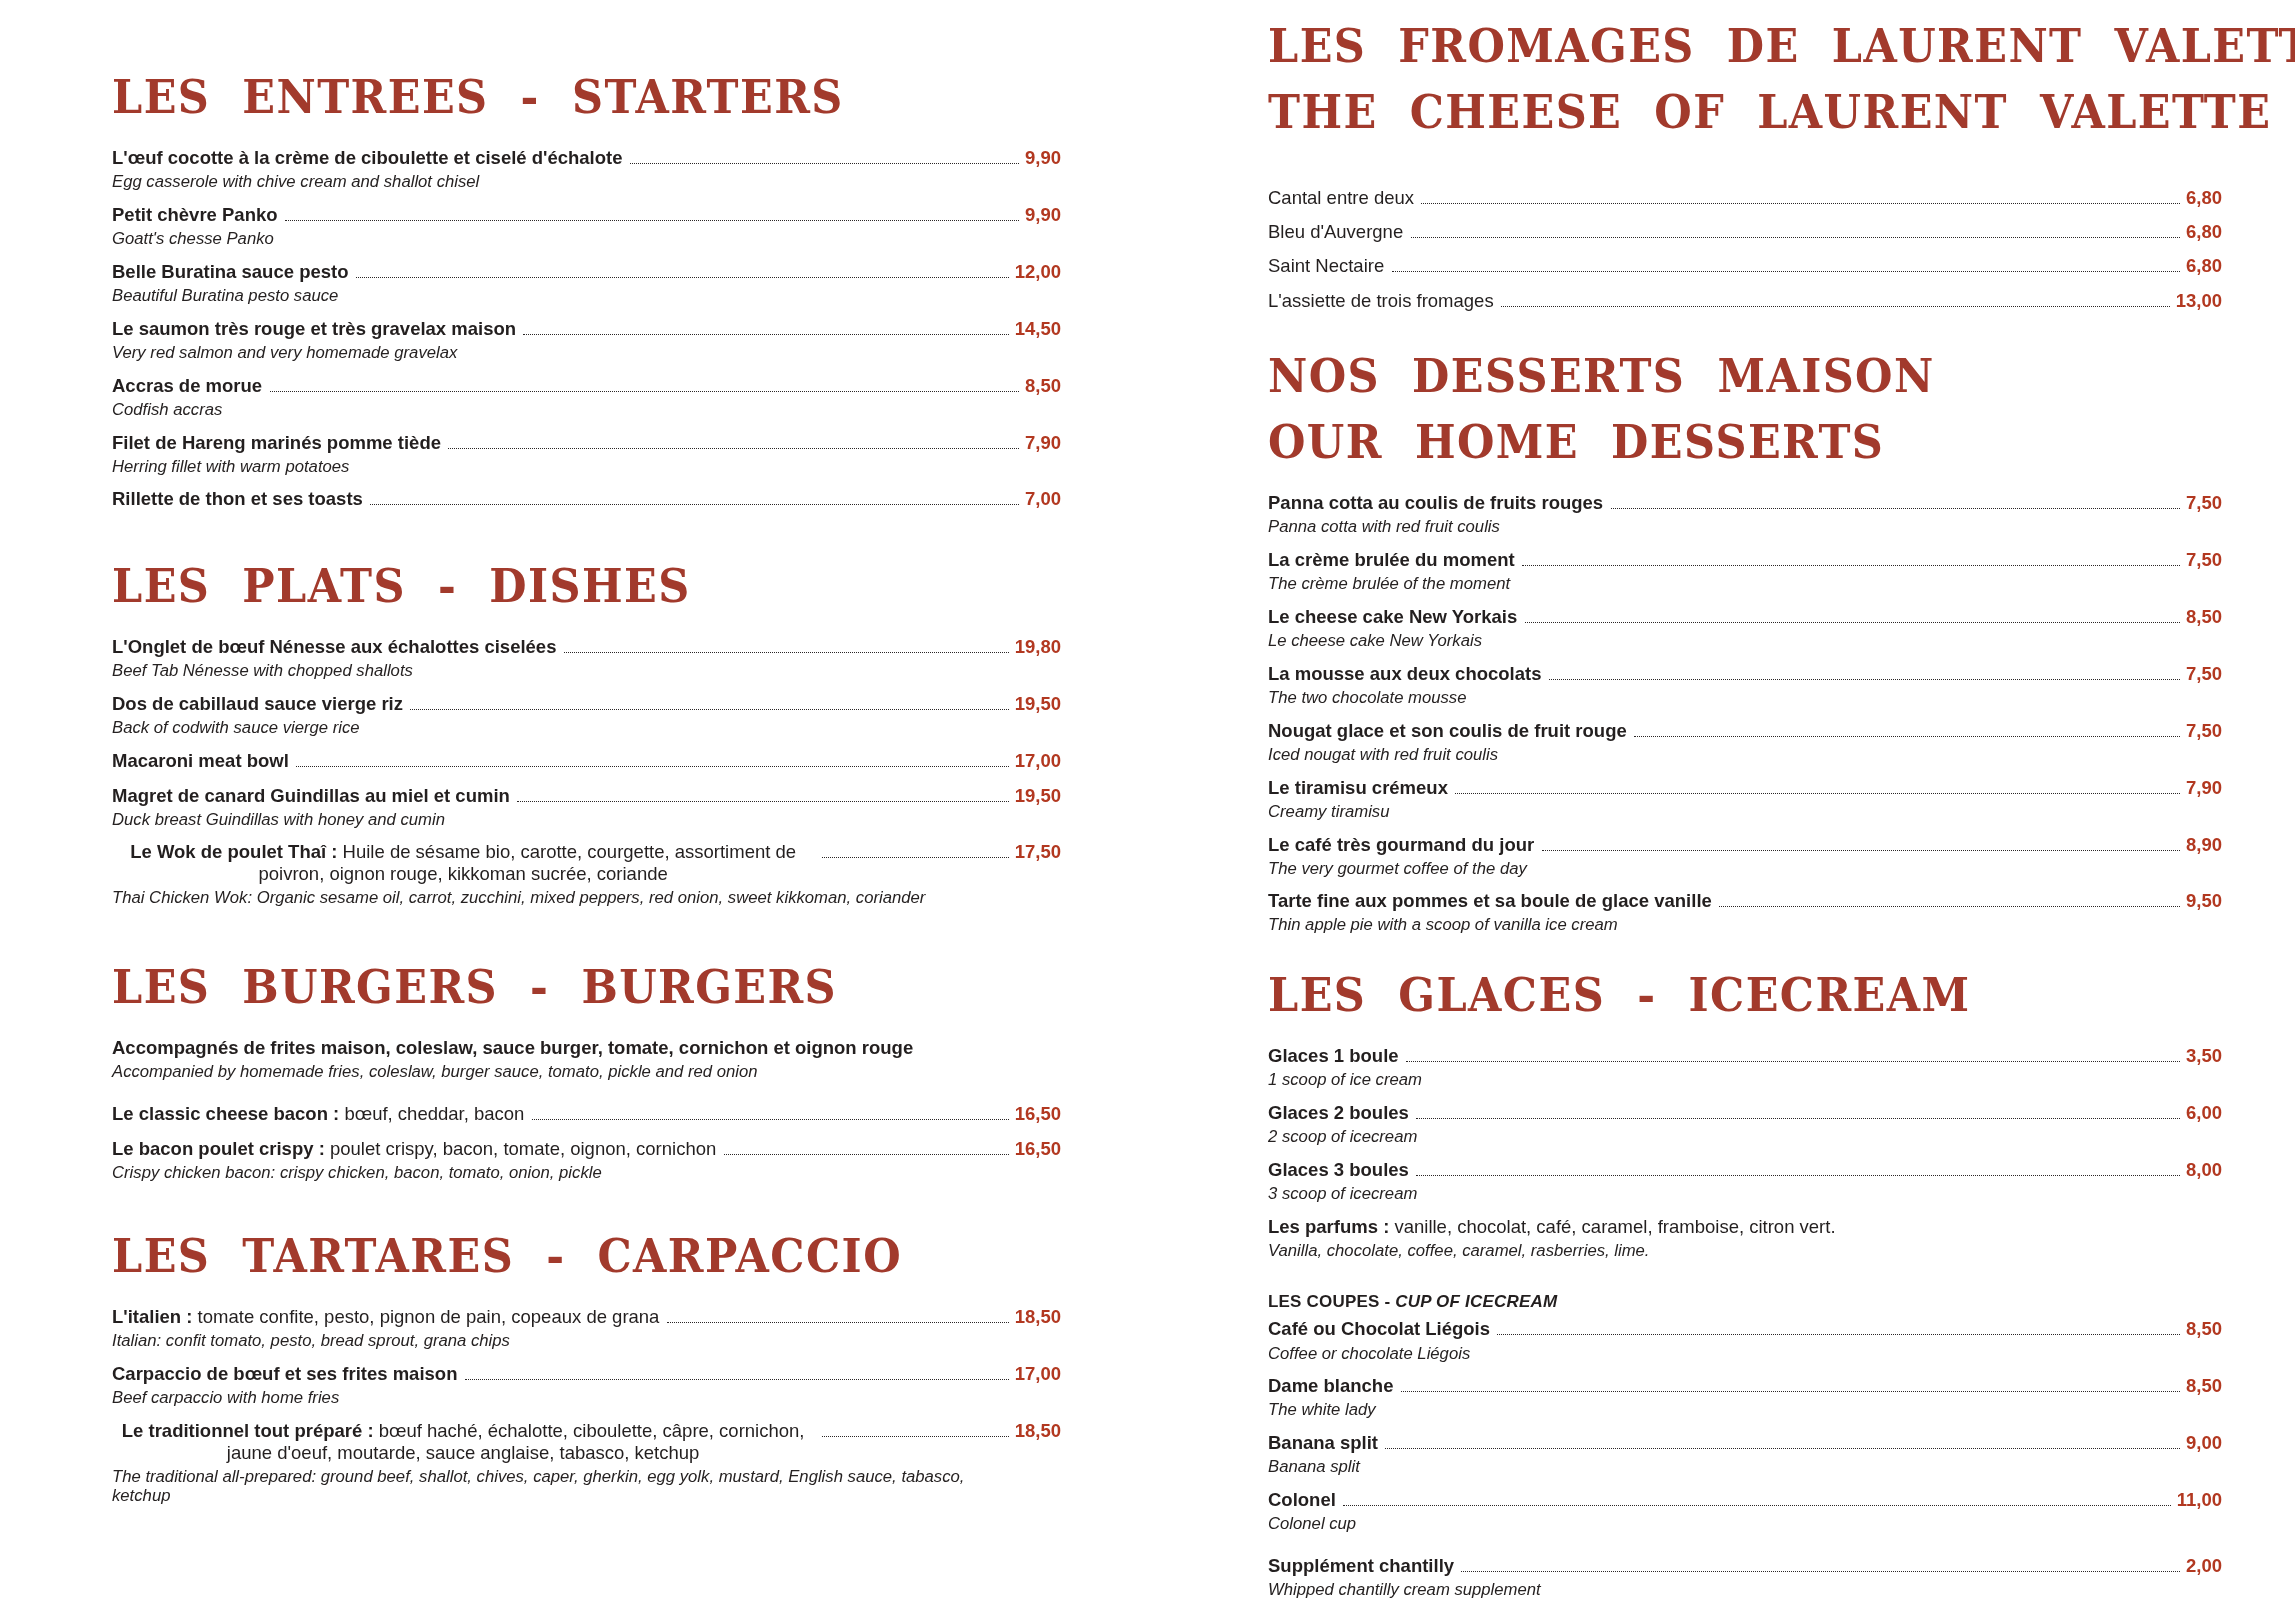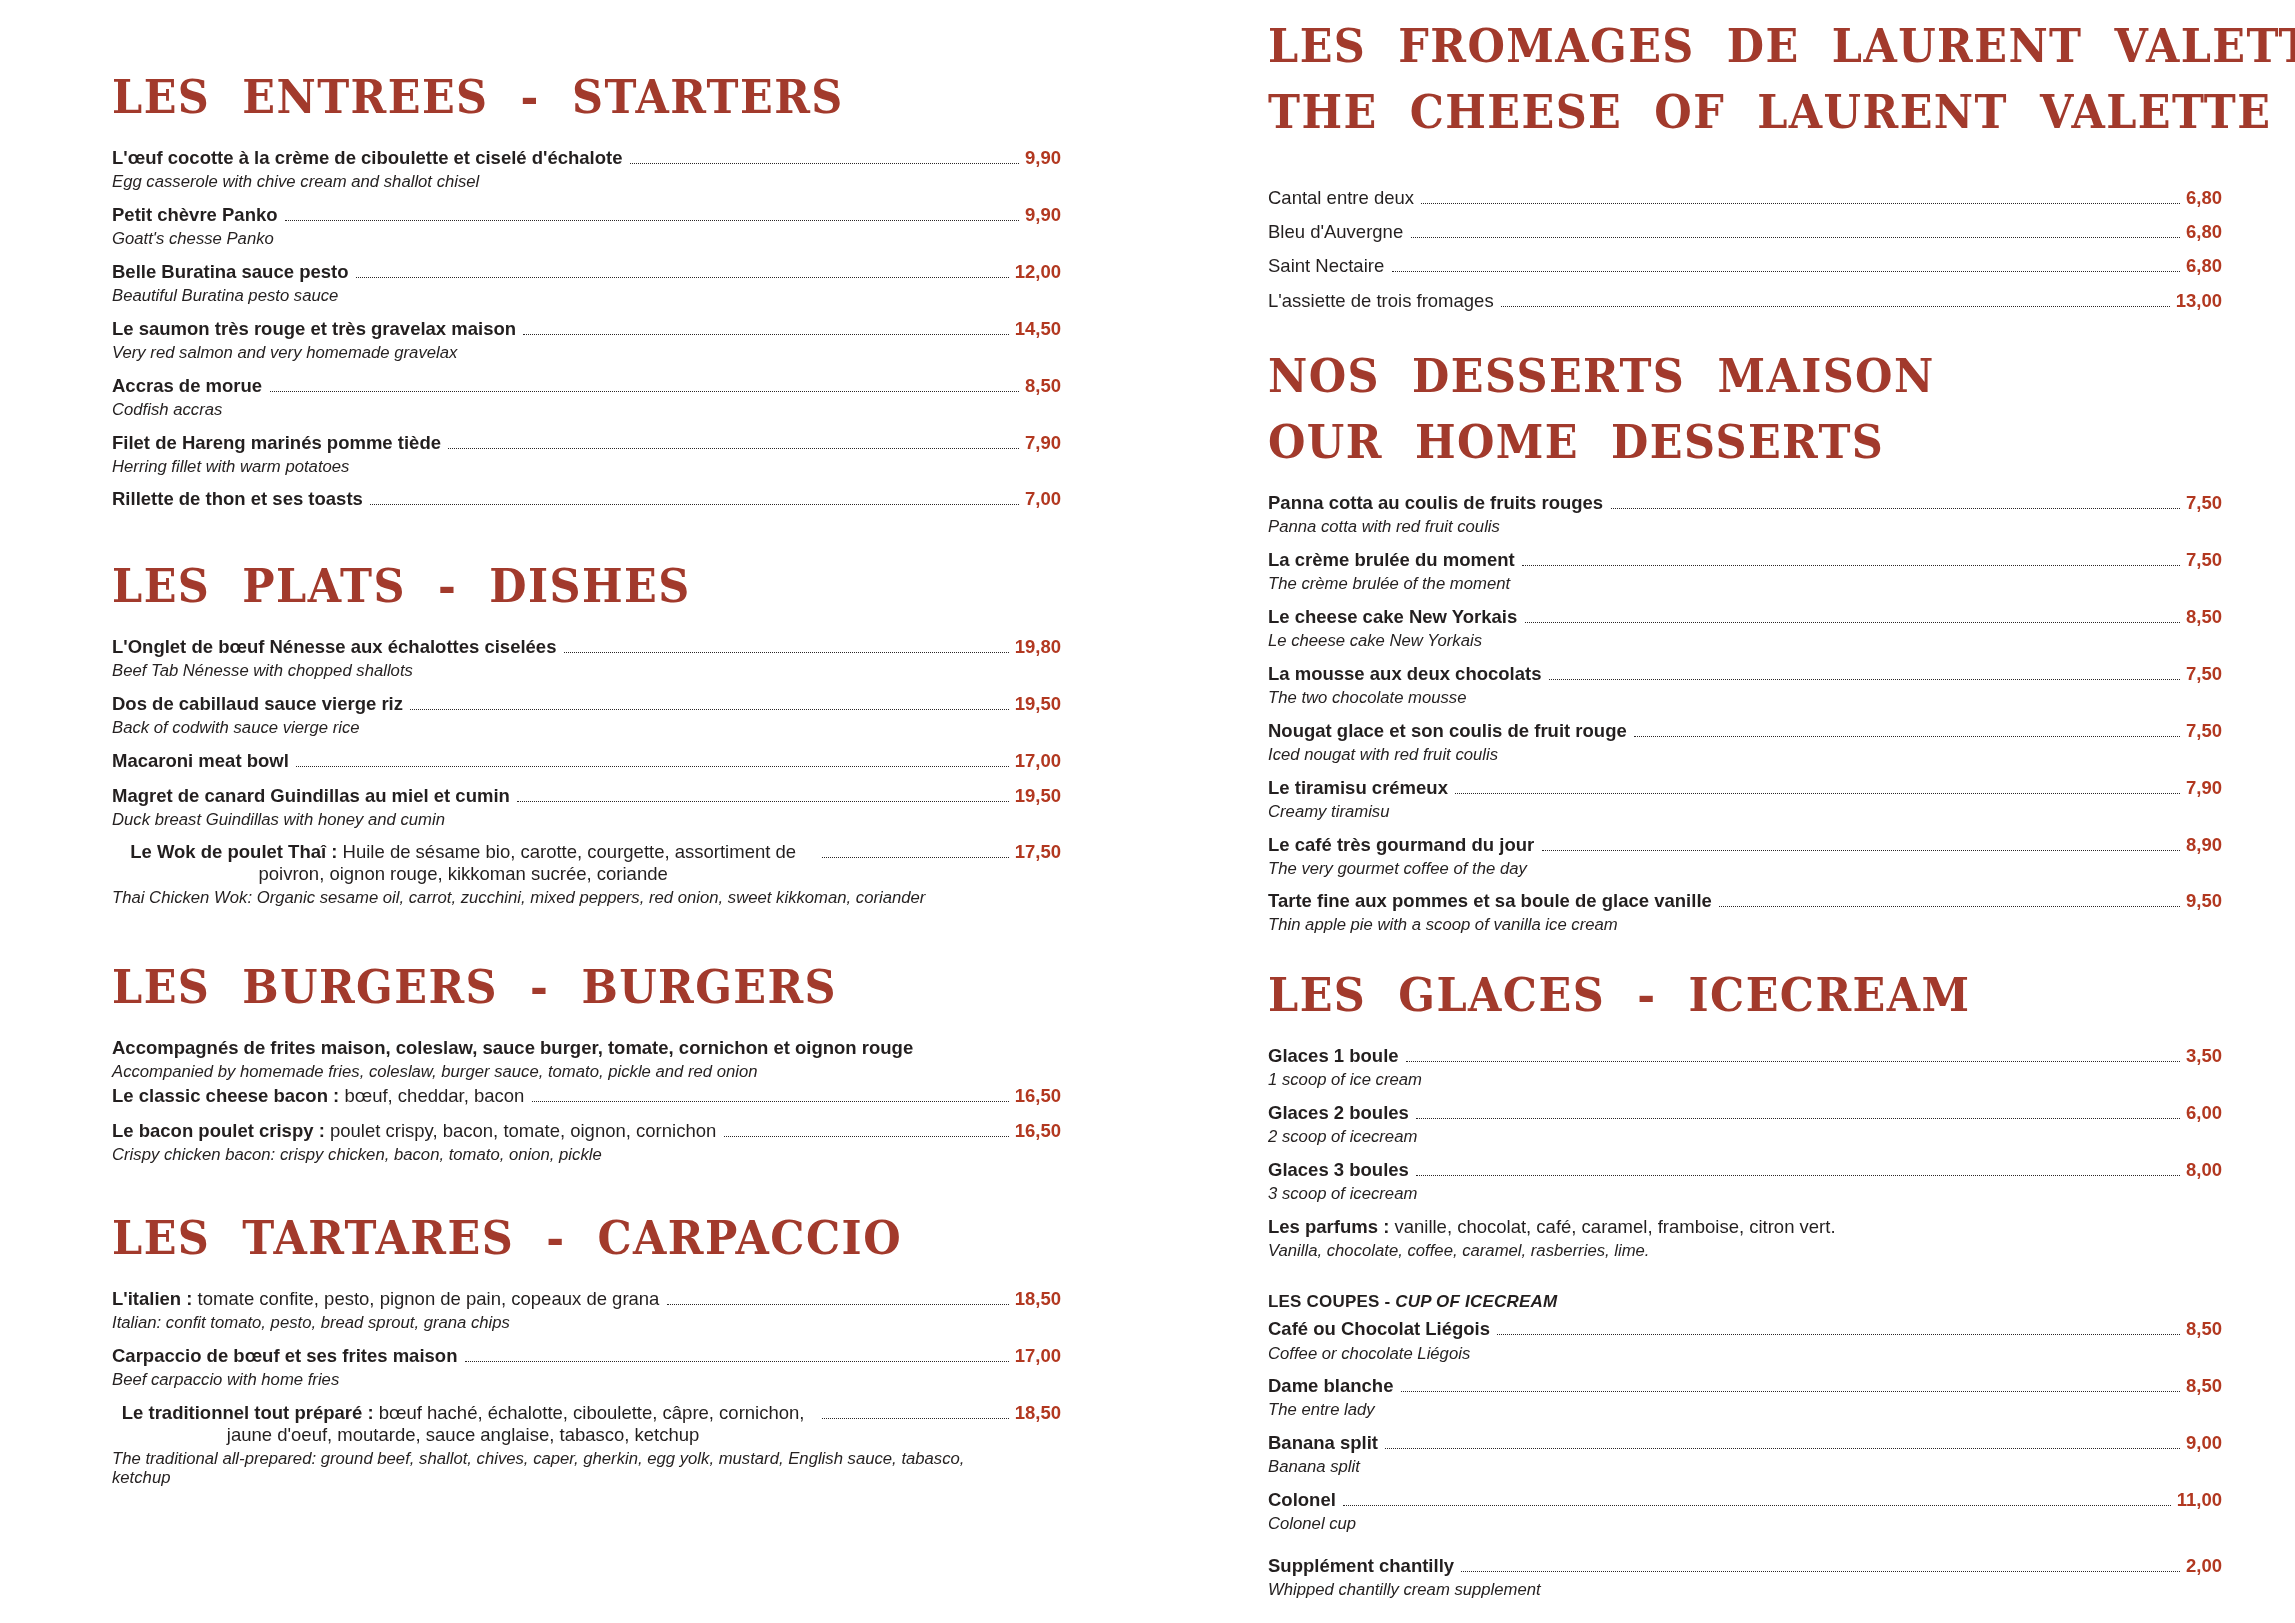--- a/index.html
+++ b/index.html
@@ -55,7 +55,7 @@
     font-style:italic;font-weight:normal;font-size:16.7px;
     line-height:1.16;margin-top:3.2px;color:#262222;max-width:92%;
   }
-  .intro{margin-bottom:4px;}
+  .intro{margin-bottom:22px;}
   .intro-fr{font-weight:bold;font-size:18.5px;line-height:1.18;}
   .intro-fr .rest{font-weight:normal;}
   .parfums{margin-top:3.7px;margin-bottom:32px;}

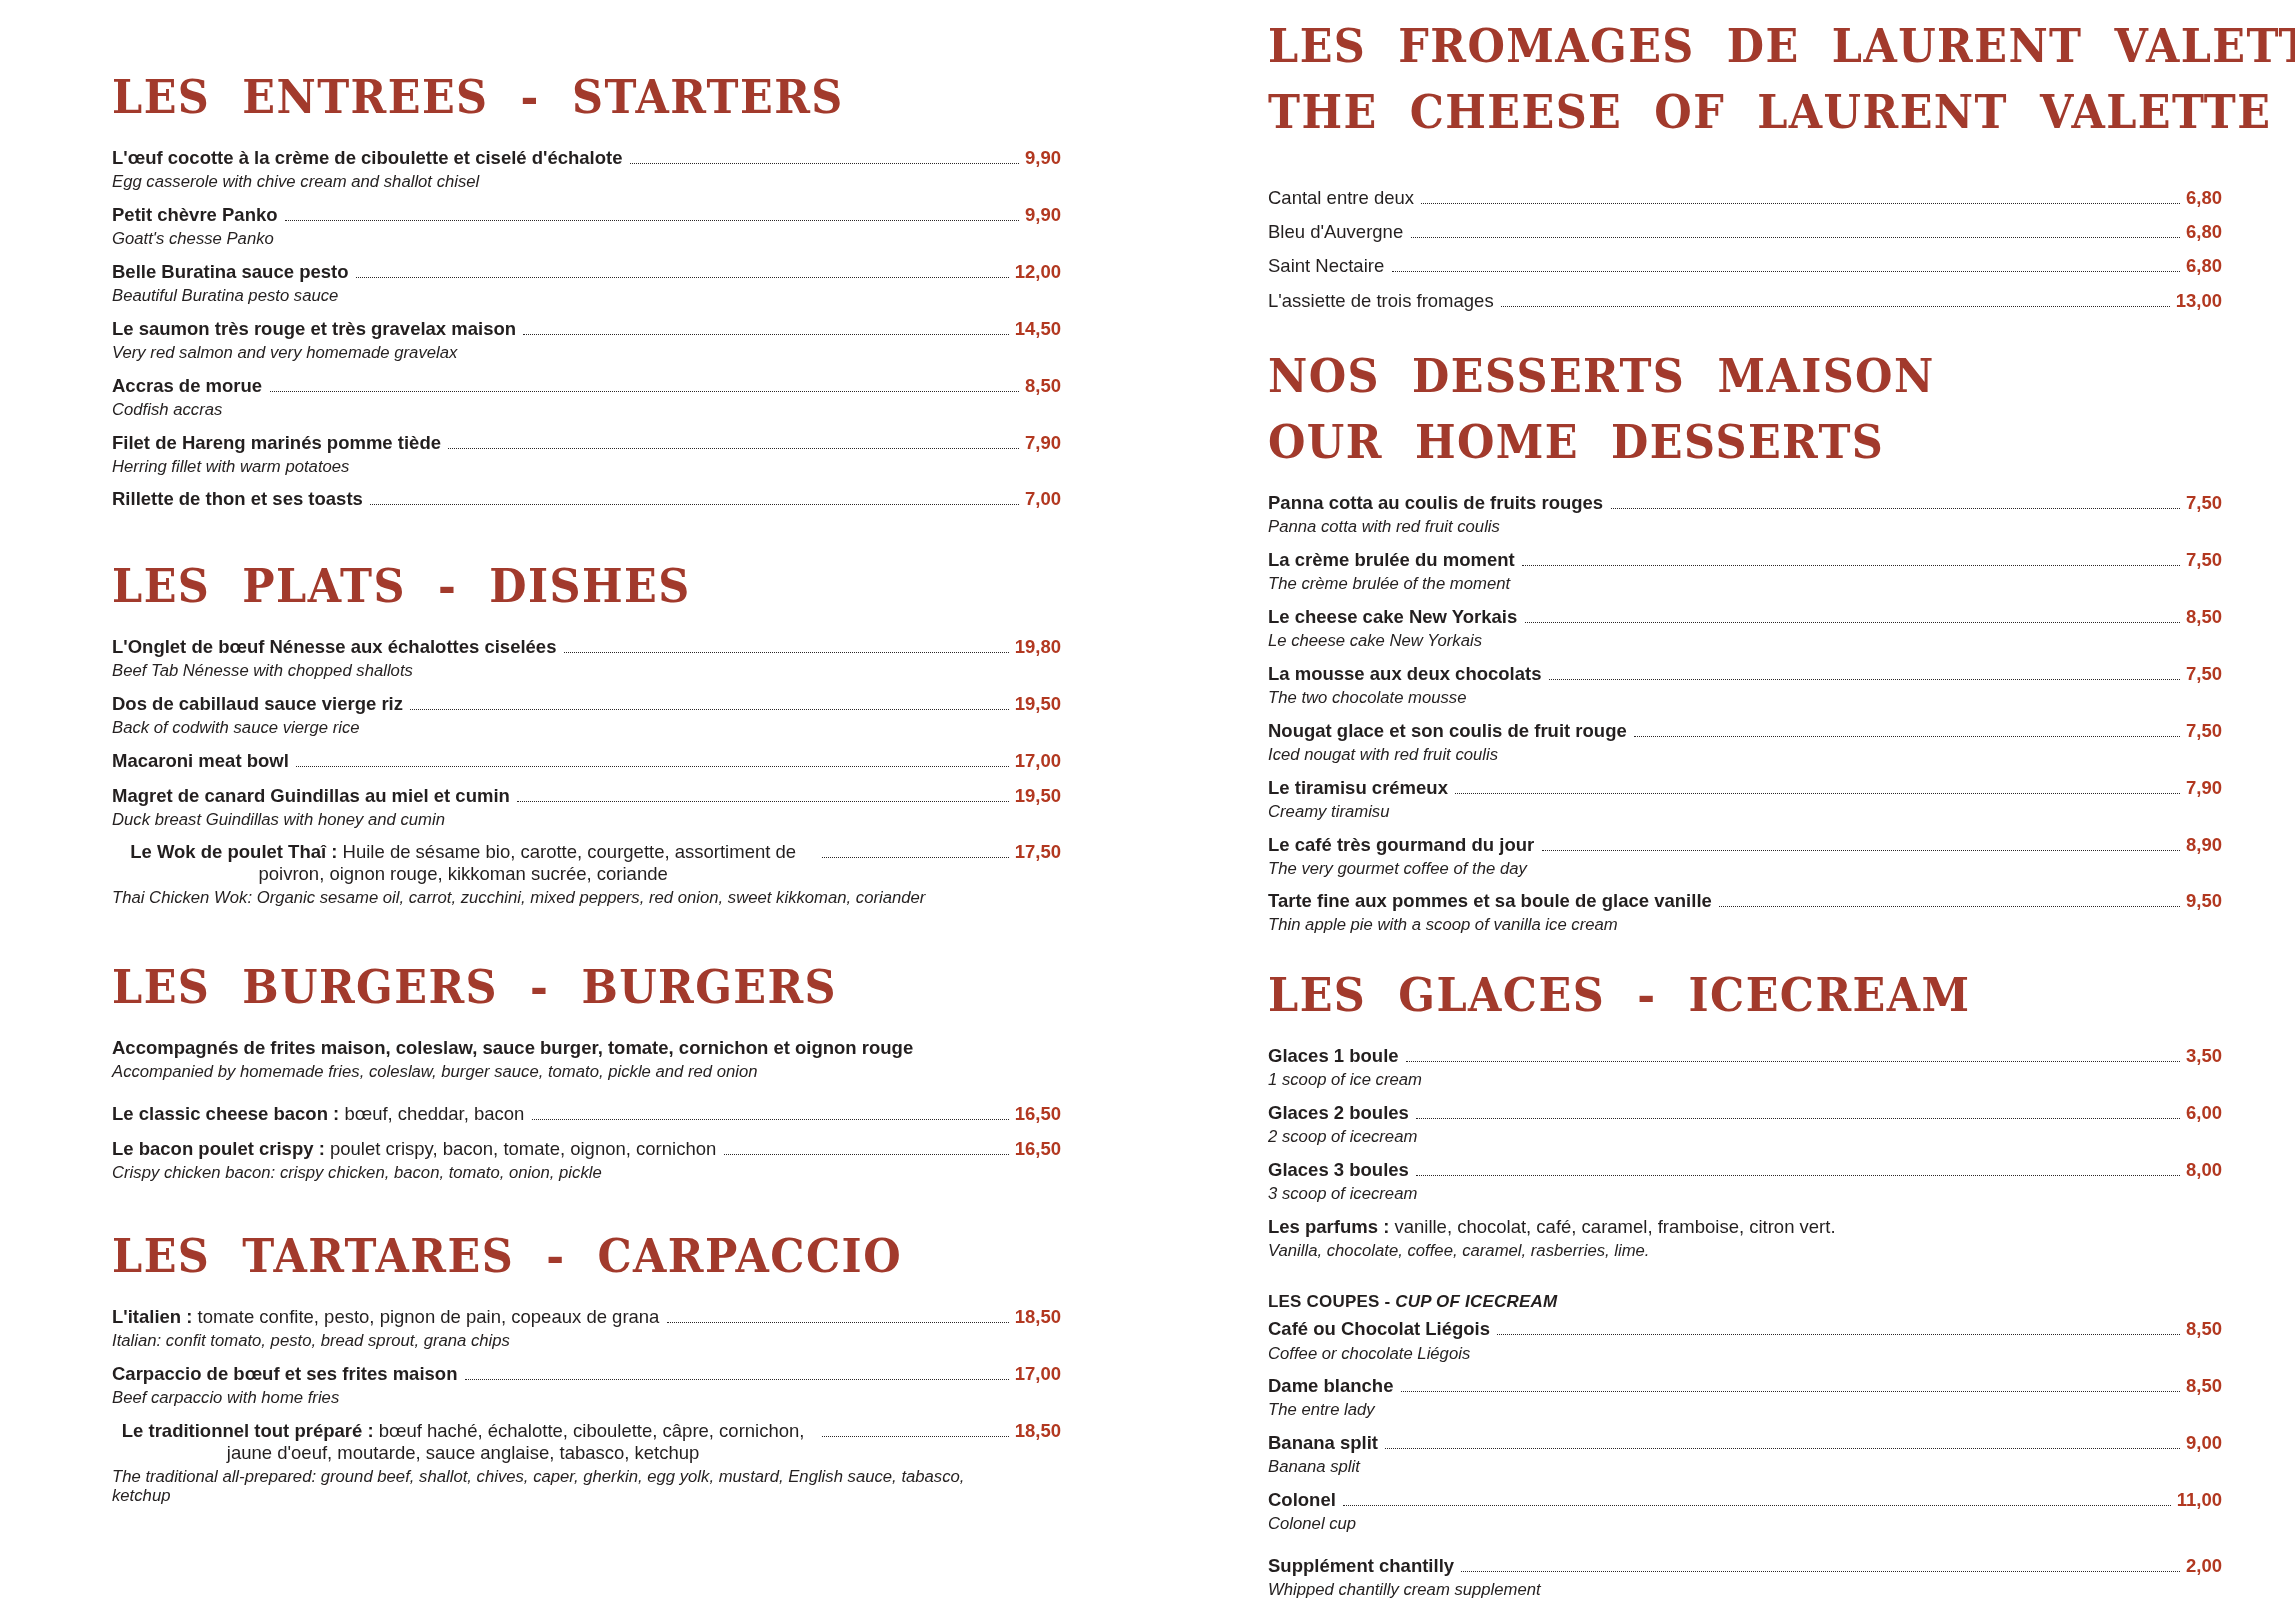--- a/index.html
+++ b/index.html
@@ -389,7 +389,7 @@
           <span class="leader"></span>
           <span class="price">8,50</span>
         </div>
-        <div class="desc">The entre lady</div>
+        <div class="desc">The white lady</div>
       </div>
       <div class="menu-item">
         <div class="row">

